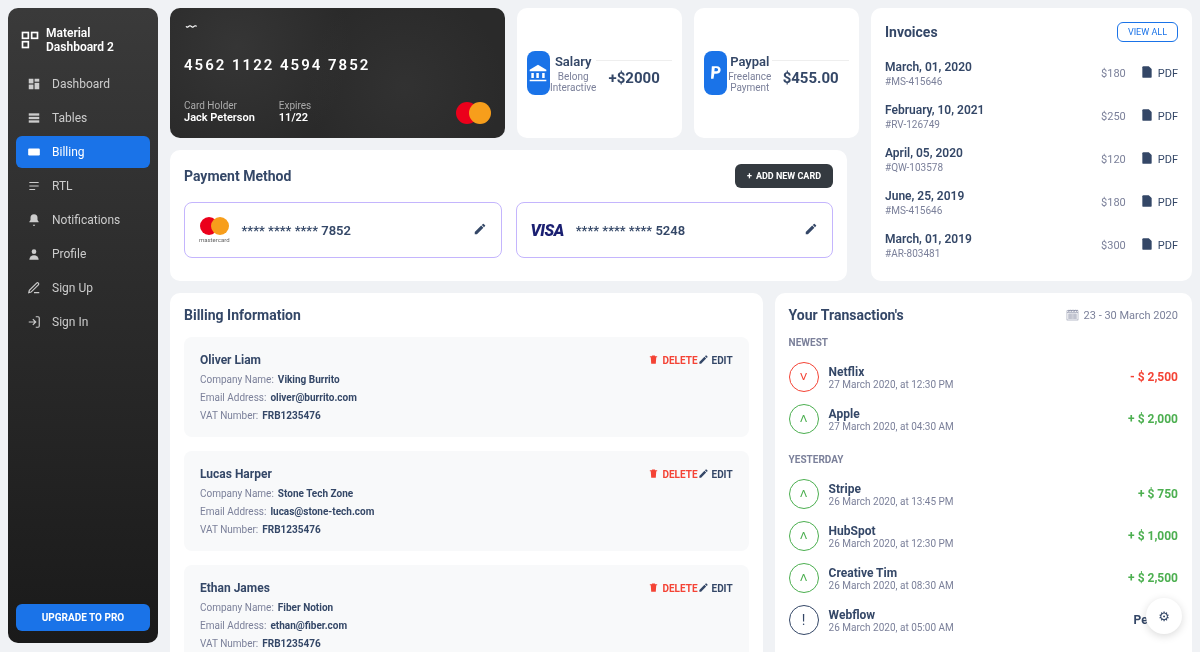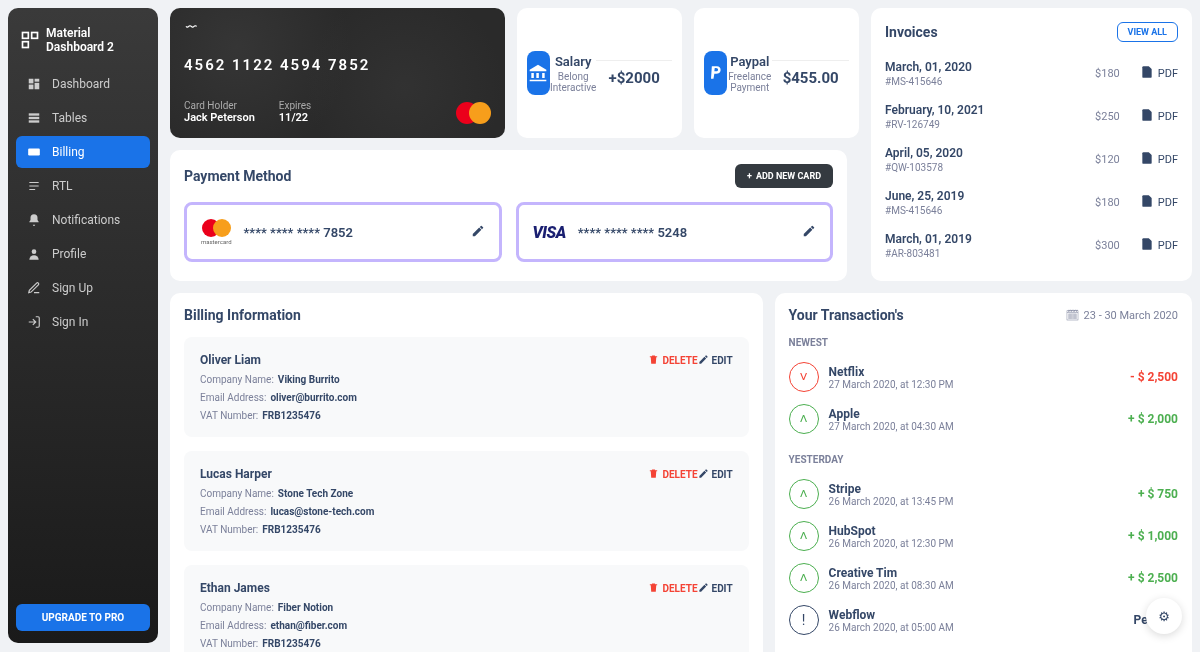--- a/index.html
+++ b/index.html
@@ -32,7 +32,7 @@
 .invoices{flex:1;min-width:310px}
 .sec-head{display:flex;justify-content:space-between;align-items:center;margin-bottom:10px}
 .sec-title{font-weight:700;font-size:14px;color:#344767}
-.btn-outline{border:1px solid #1a73e8;color:#1a73e8;background:#fff;padding:4px 10px;border-radius:6px;font-size:9px;font-weight:700;cursor:pointer}
+.btn-outline{border:1px solid #1a73e8;color:#1a73e8;background:#fff;padding:4px 10px;border-radius:6px;font-size:9px;font-weight:400;cursor:pointer}
 .inv-row{display:flex;justify-content:space-between;align-items:center;padding:8px 0}
 .inv-date{font-size:12px;font-weight:600;color:#344767}
 .inv-id{font-size:10px;color:#7b809a;margin-top:2px}

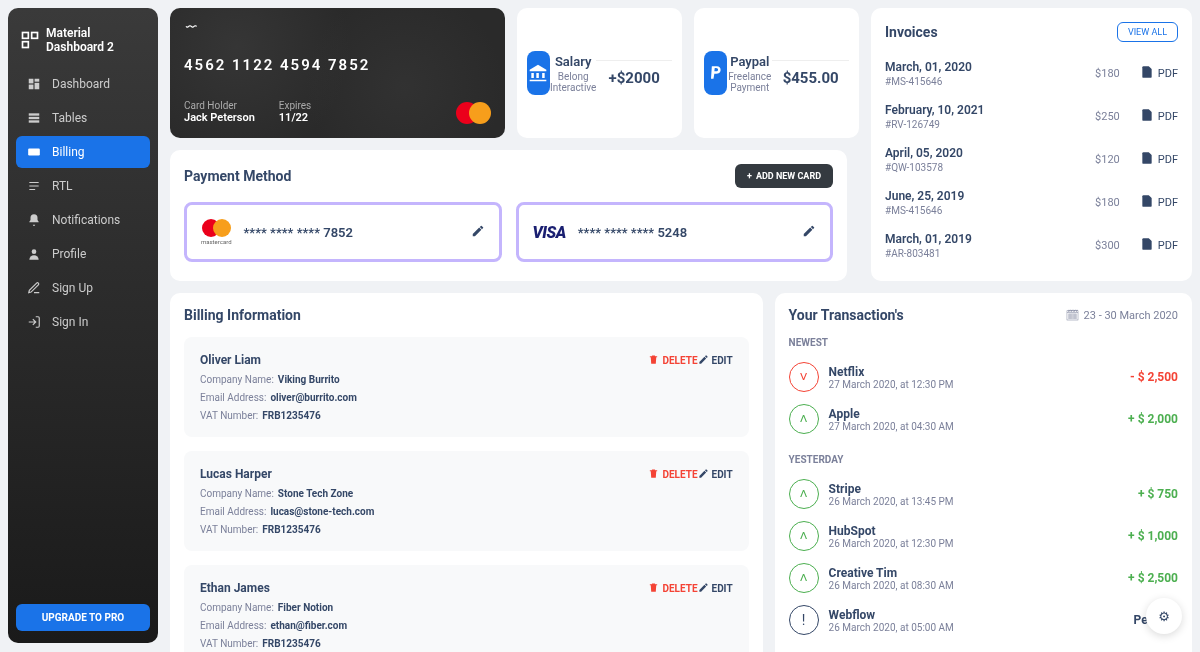--- a/index.html
+++ b/index.html
@@ -36,7 +36,7 @@
 .inv-row{display:flex;justify-content:space-between;align-items:center;padding:8px 0}
 .inv-date{font-size:12px;font-weight:600;color:#344767}
 .inv-id{font-size:10px;color:#7b809a;margin-top:2px}
-.inv-right{display:flex;align-items:center;gap:20px}
+.inv-right{display:flex;align-items:center;gap:14px}
 .inv-amt{font-size:11px;color:#7b809a}
 .pdf{display:flex;align-items:center;gap:4px;font-size:11px;font-weight:400;color:#344767;cursor:pointer}
 .payment-method{flex:1}

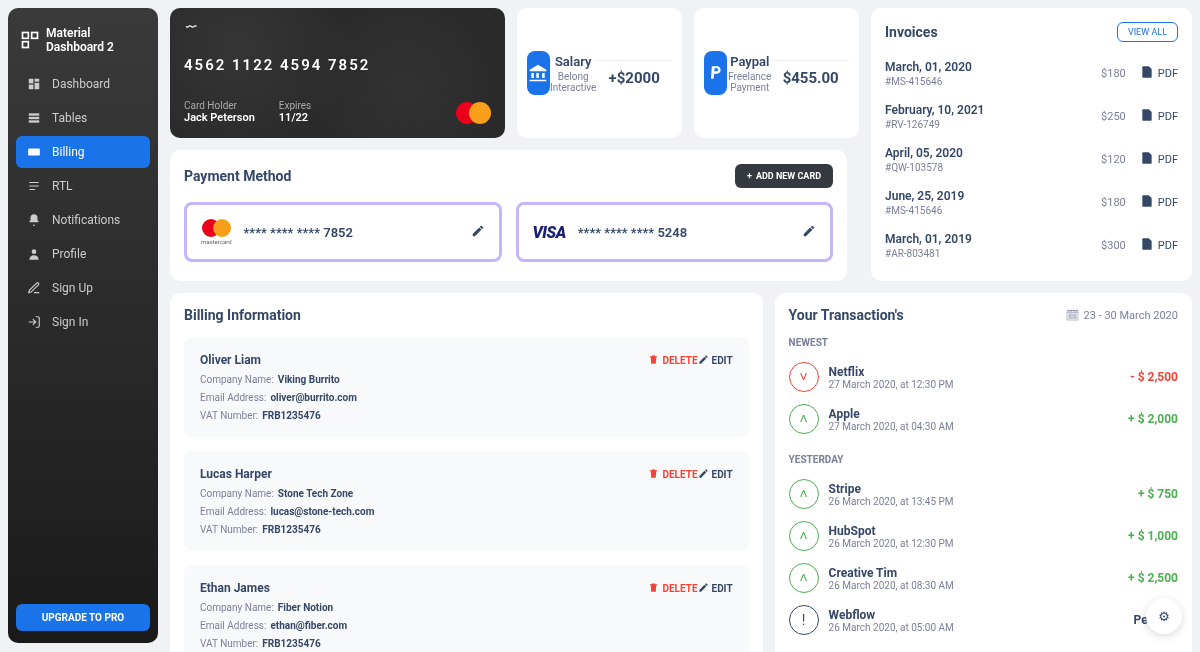--- a/index.html
+++ b/index.html
@@ -42,7 +42,7 @@
 .payment-method{flex:1}
 .btn-dark{background:#343a40;color:#fff;padding:7px 12px;border-radius:6px;font-size:9px;font-weight:700;cursor:pointer;display:flex;align-items:center;gap:4px}
 .pm-cards{display:flex;gap:14px;margin-top:14px}
-.pm-card{flex:1;border:3px solid #c4b5fd;border-radius:8px;padding:14px;display:flex;align-items:center;gap:12px}
+.pm-card{flex:1;border:1px solid #c4b5fd;border-radius:8px;padding:14px;display:flex;align-items:center;gap:12px}
 .pm-num{font-size:13px;font-weight:600;color:#344767;flex:1}
 .pm-edit{cursor:pointer;color:#344767}
 .third-row{display:flex;gap:12px}

